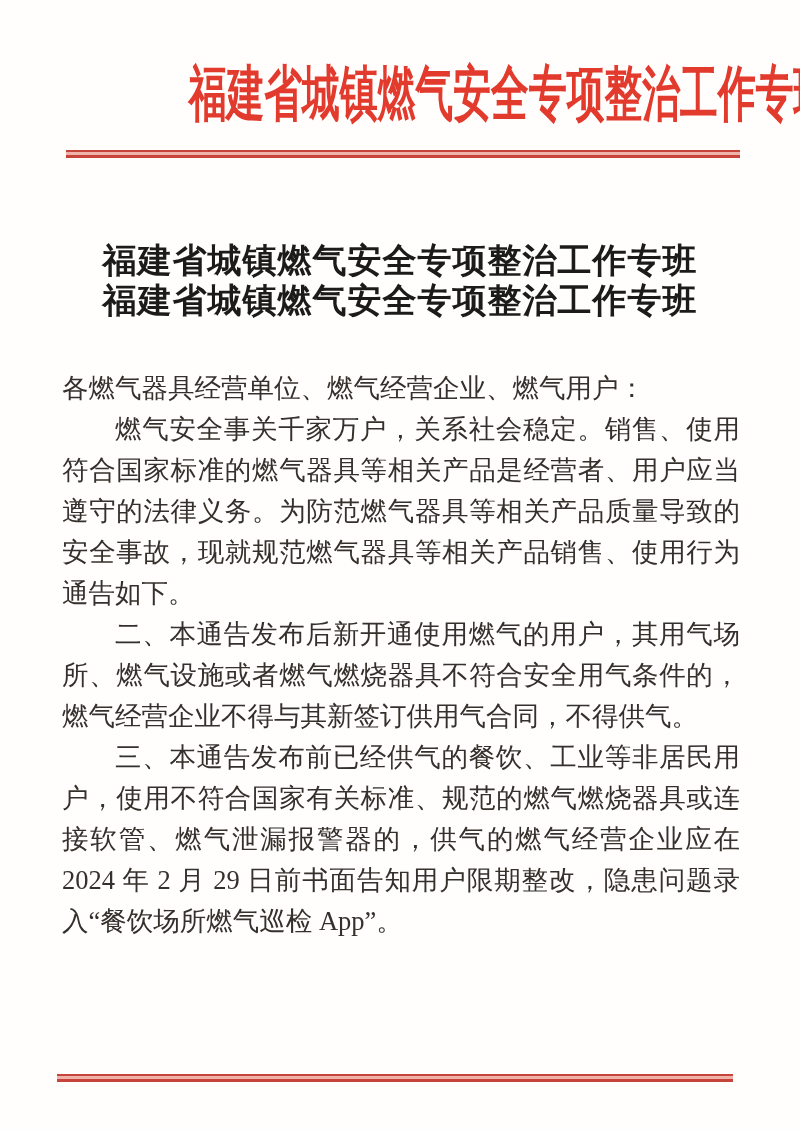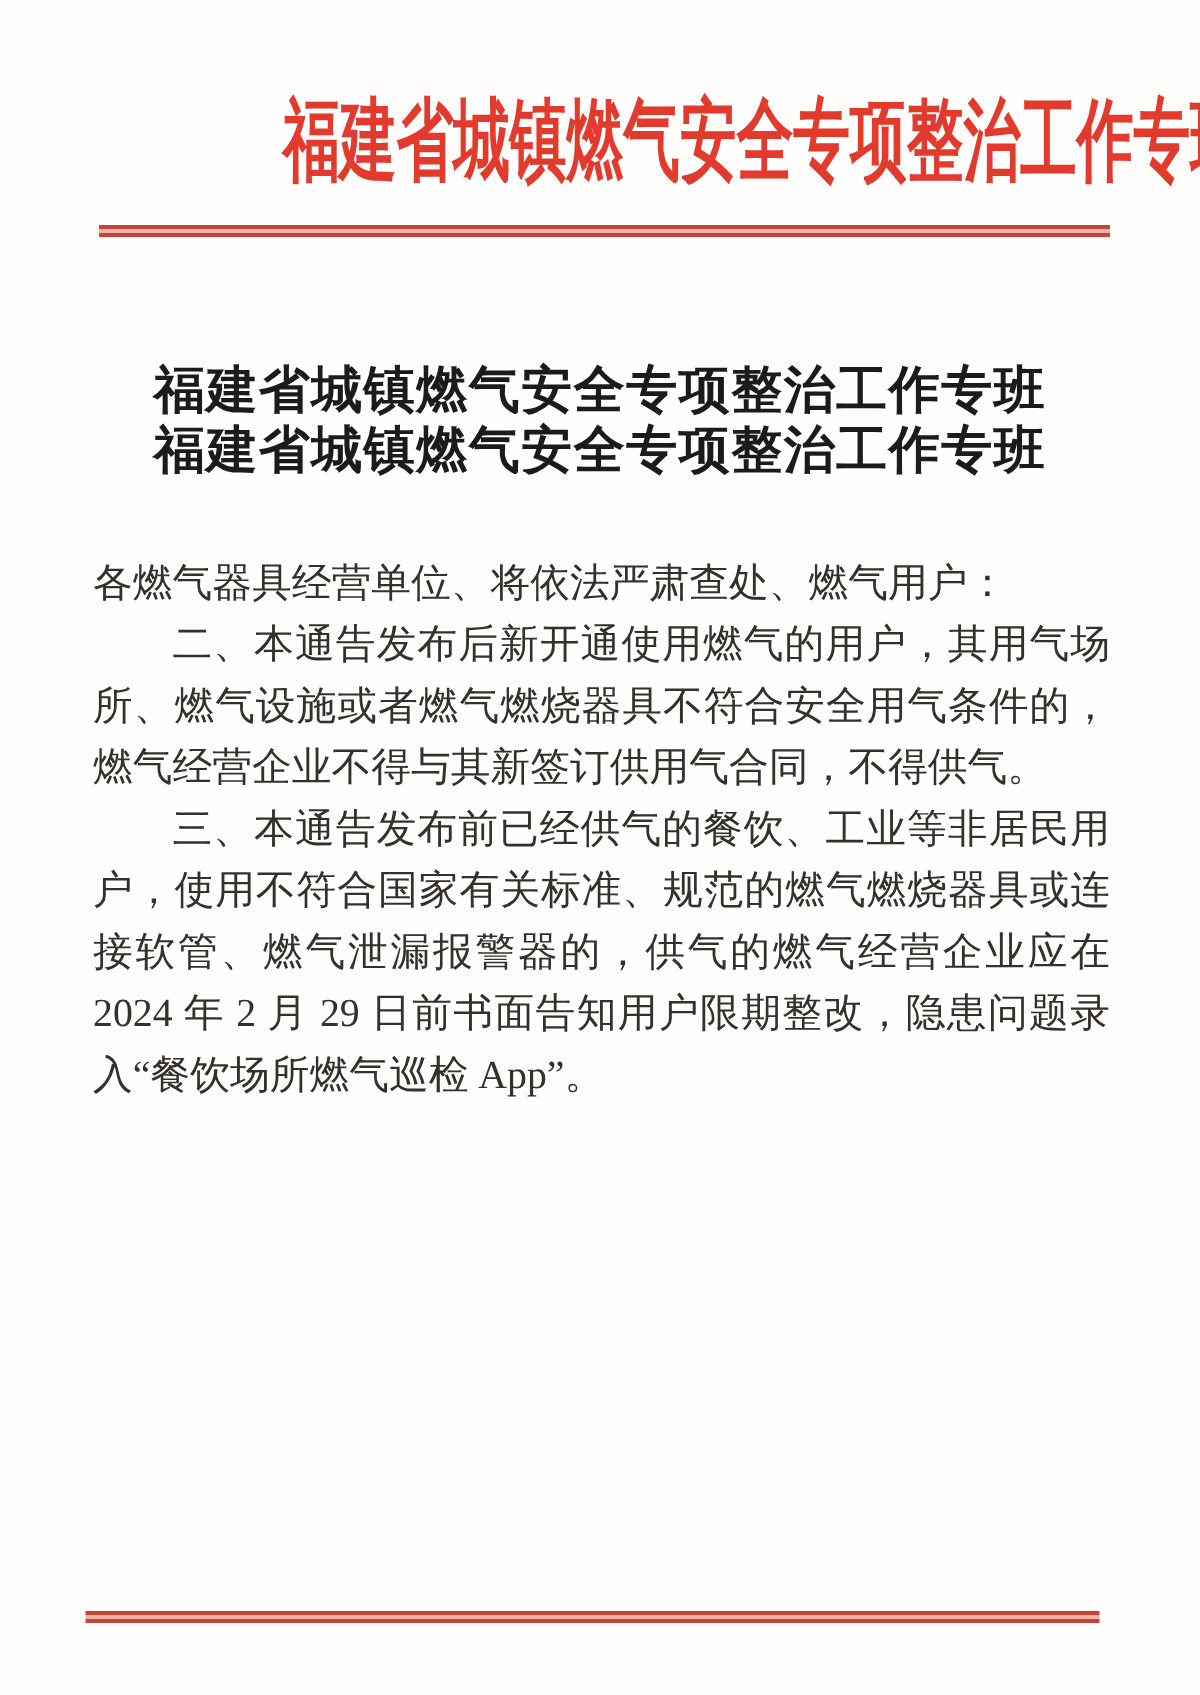--- a/index.html
+++ b/index.html
@@ -93,7 +93,7 @@
   </div>
 
   <div class="body-text">
-    <p class="salutation">各燃气器具经营单位、将依法严肃查处、燃气用户：</p>
+    <p class="salutation">各燃气器具经营单位、燃气经营企业、燃气用户：</p>
     <p>二、本通告发布后新开通使用燃气的用户，其用气场所、燃气设施或者燃气燃烧器具不符合安全用气条件的，燃气经营企业不得与其新签订供用气合同，不得供气。</p>
     <p>三、本通告发布前已经供气的餐饮、工业等非居民用户，使用不符合国家有关标准、规范的燃气燃烧器具或连接软管、燃气泄漏报警器的，供气的燃气经营企业应在 2024 年 2 月 29 日前书面告知用户限期整改，隐患问题录入“餐饮场所燃气巡检 App”。</p>
   </div>

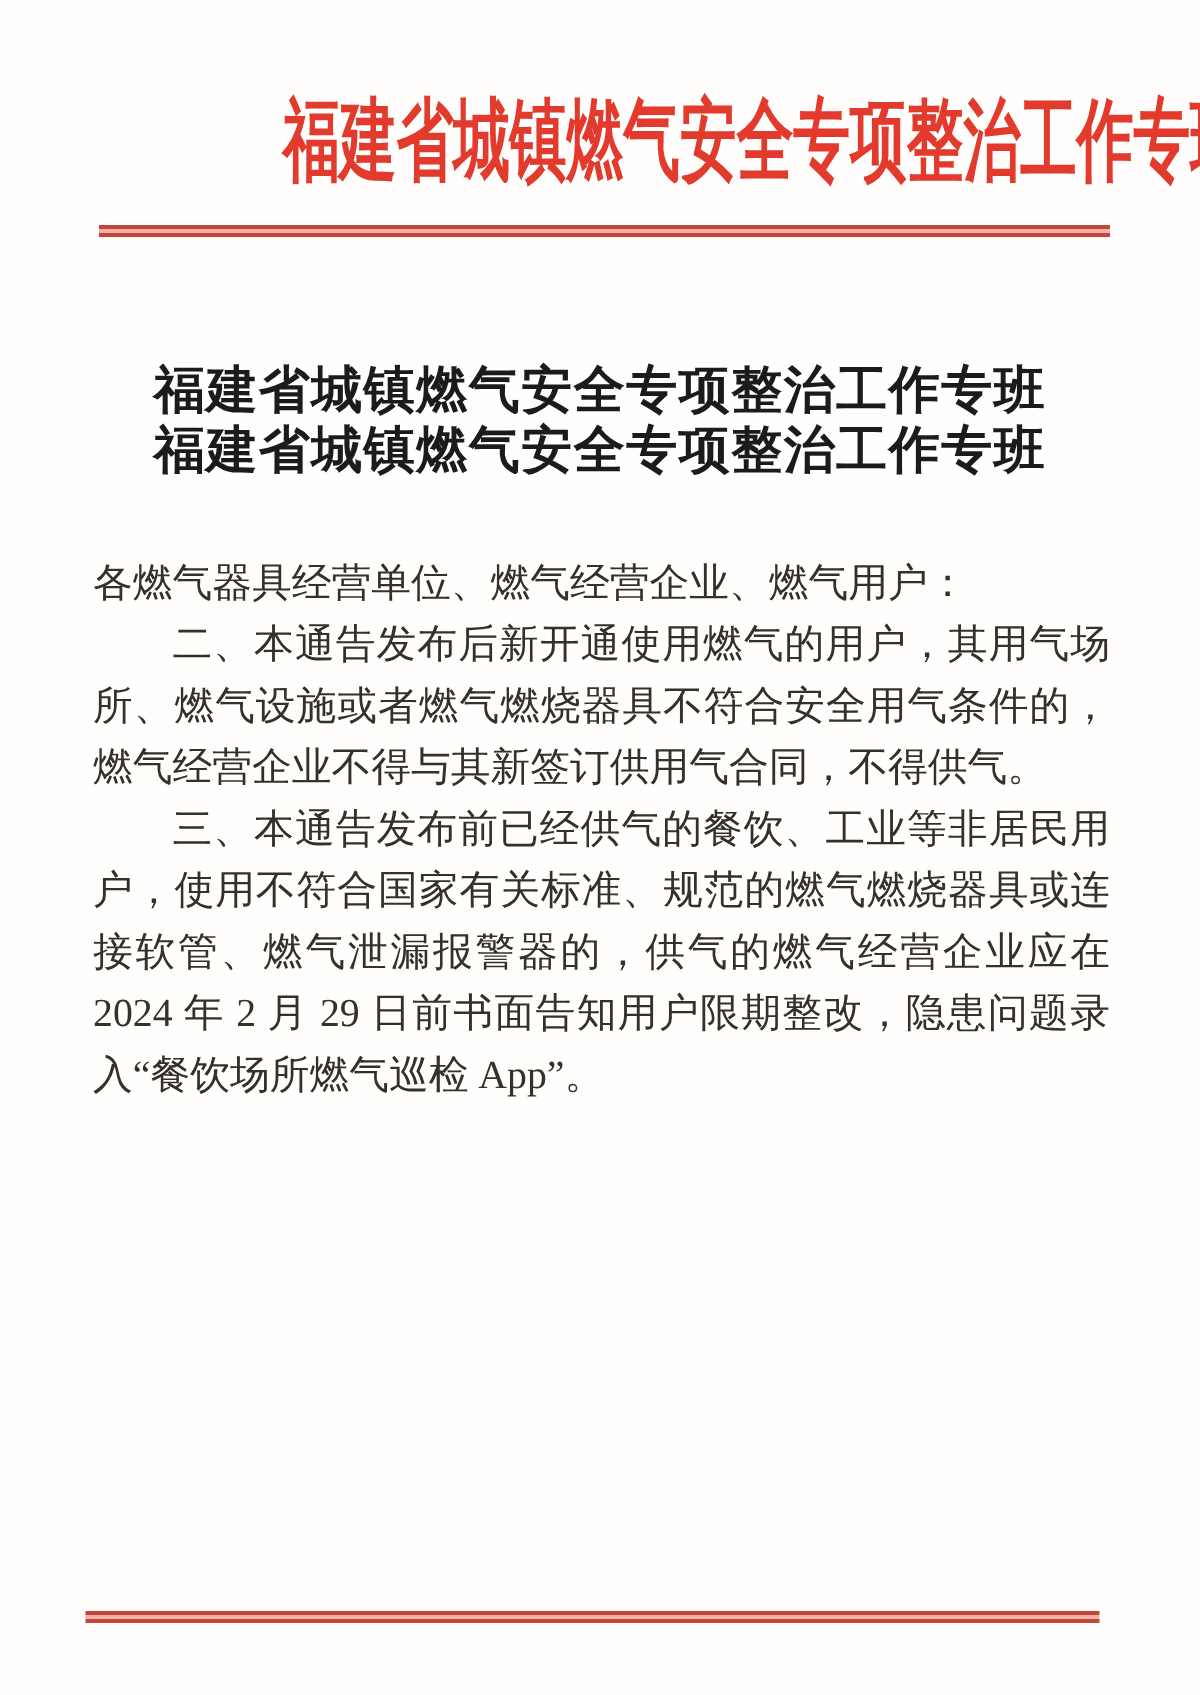--- a/index.html
+++ b/index.html
@@ -94,6 +94,7 @@
 
   <div class="body-text">
     <p class="salutation">各燃气器具经营单位、燃气经营企业、燃气用户：</p>
+    <p>燃气安全事关千家万户，关系社会稳定。销售、使用符合国家标准的燃气器具等相关产品是经营者、用户应当遵守的法律义务。为防范燃气器具等相关产品质量导致的安全事故，现就规范燃气器具等相关产品销售、使用行为通告如下。</p>
     <p>二、本通告发布后新开通使用燃气的用户，其用气场所、燃气设施或者燃气燃烧器具不符合安全用气条件的，燃气经营企业不得与其新签订供用气合同，不得供气。</p>
     <p>三、本通告发布前已经供气的餐饮、工业等非居民用户，使用不符合国家有关标准、规范的燃气燃烧器具或连接软管、燃气泄漏报警器的，供气的燃气经营企业应在 2024 年 2 月 29 日前书面告知用户限期整改，隐患问题录入“餐饮场所燃气巡检 App”。</p>
   </div>

